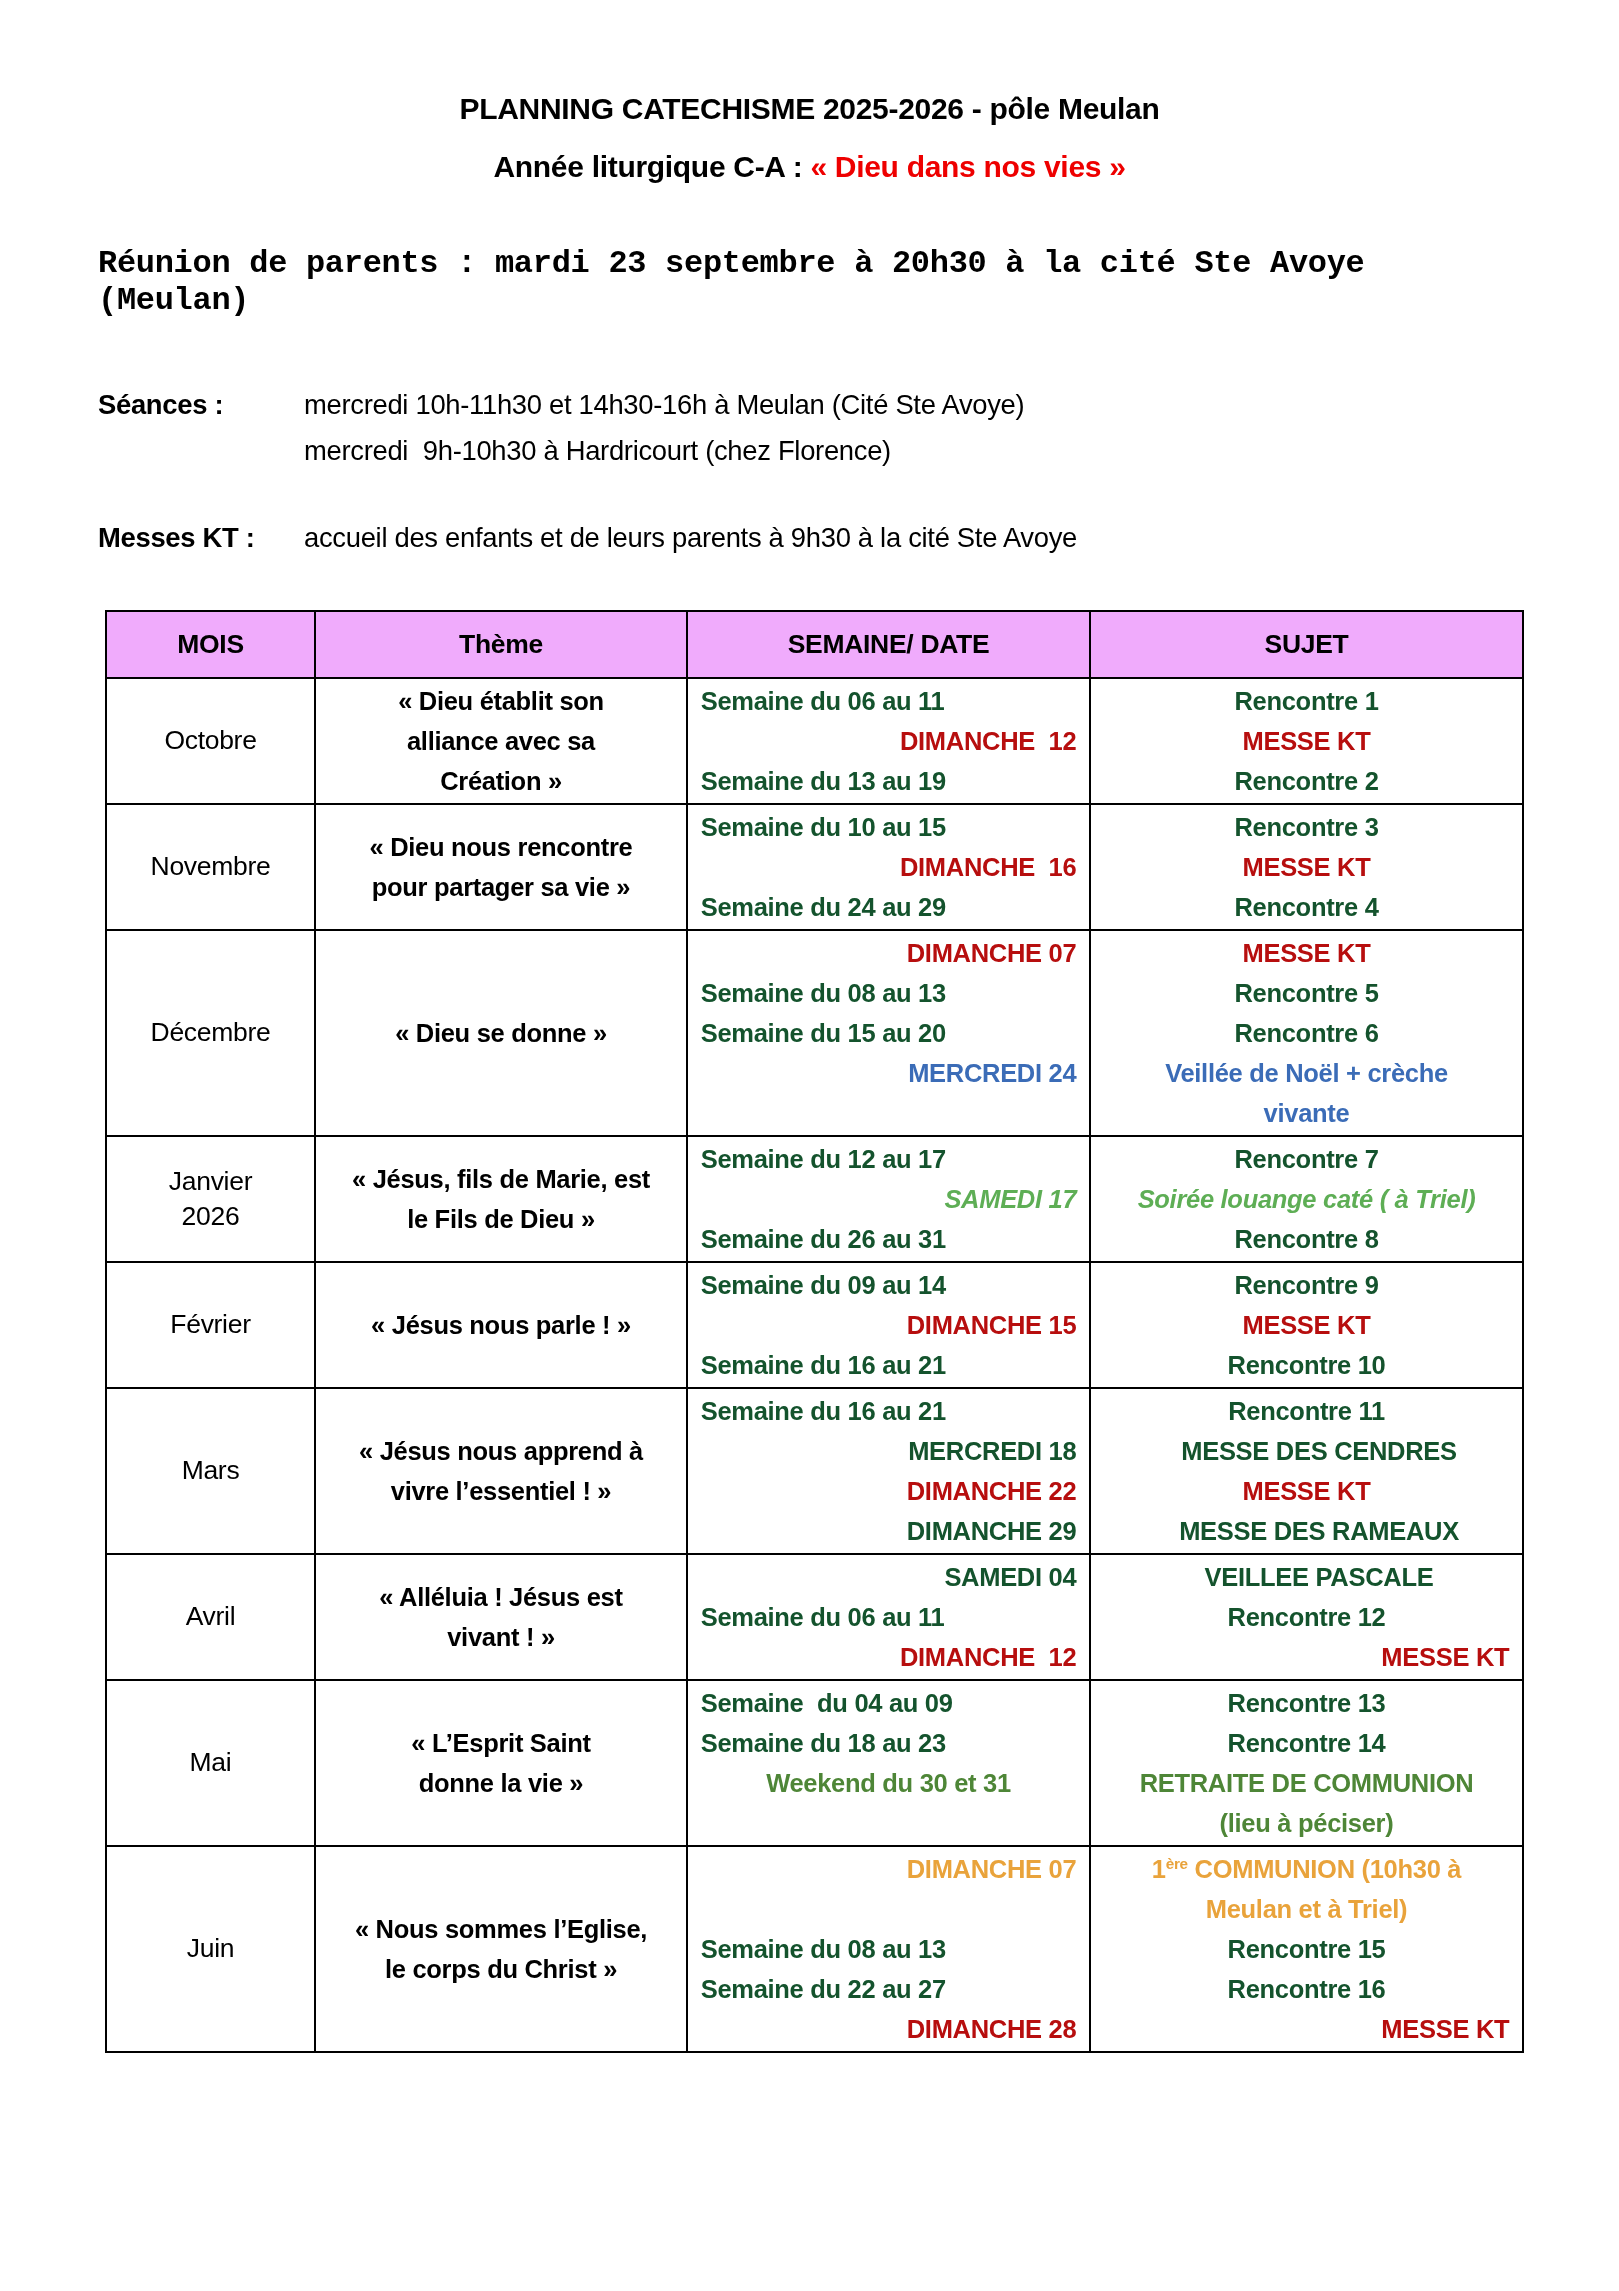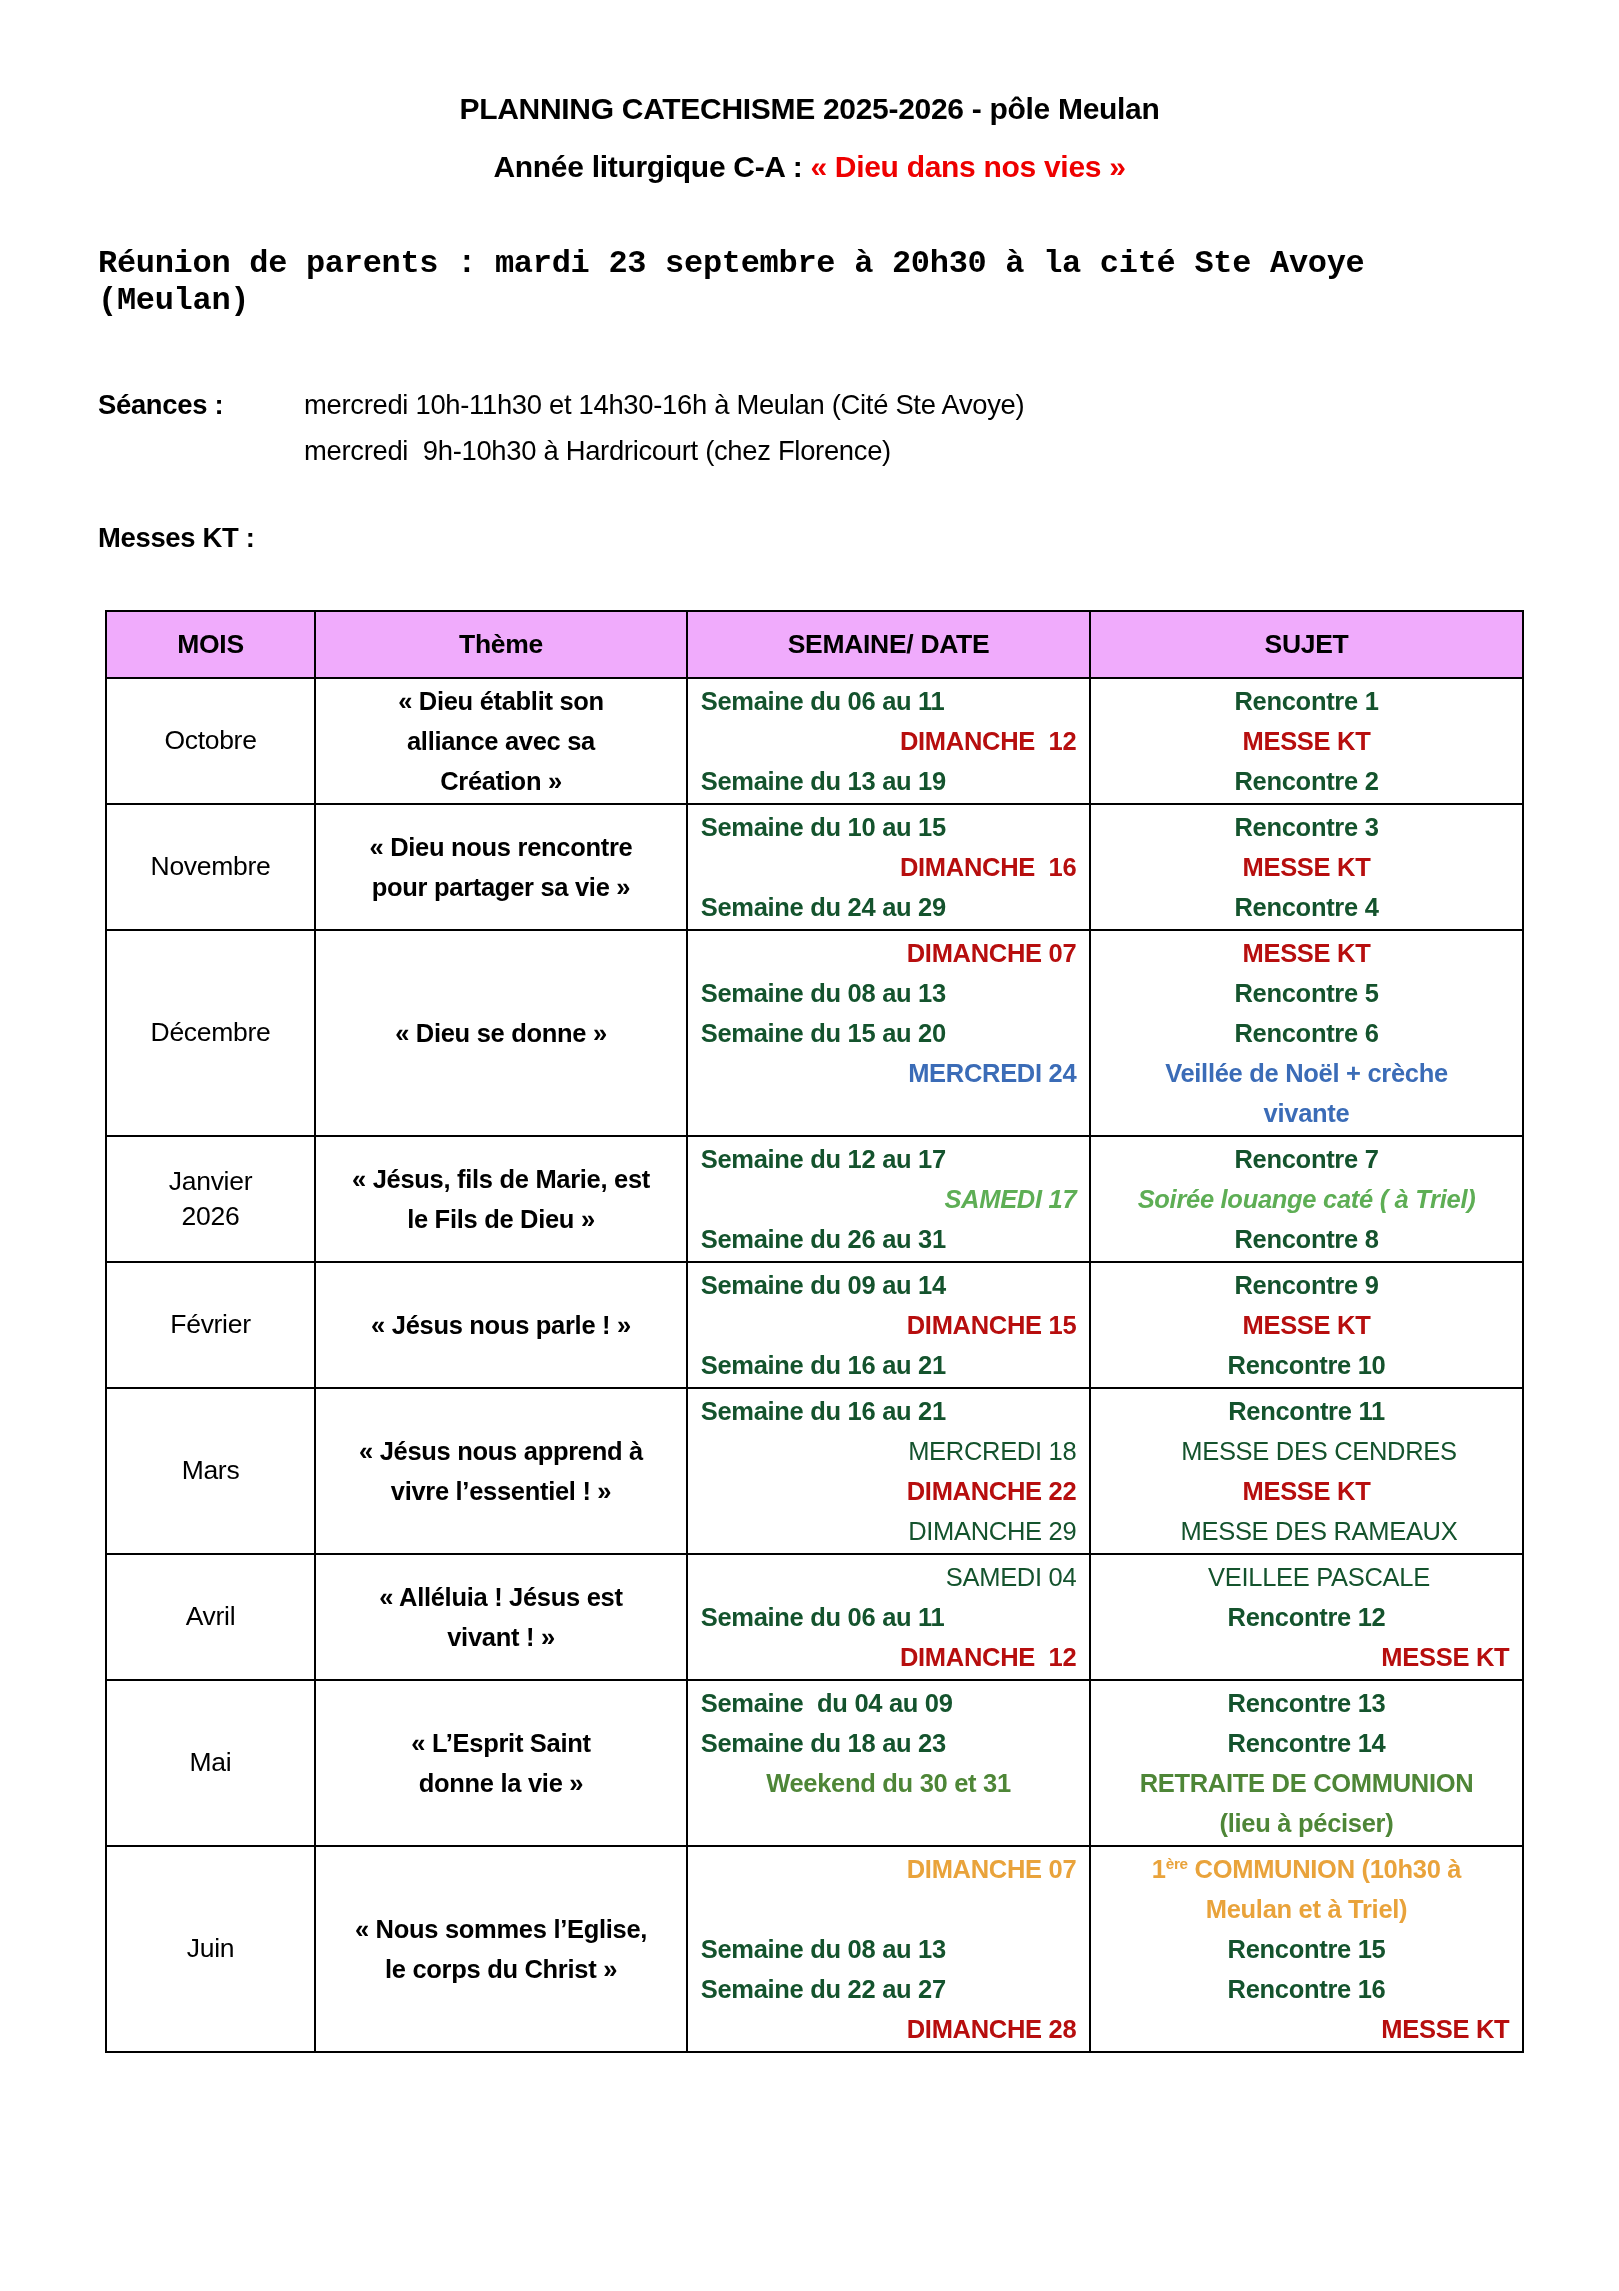--- a/index.html
+++ b/index.html
@@ -74,6 +74,9 @@
 
 <div class="info info-messes">
   <div class="label">Messes KT :</div>
+  <div class="content">
+    <div>accueil des enfants et de leurs parents à 9h30 à la cité Ste Avoye</div>
+  </div>
 </div>
 
 <table>

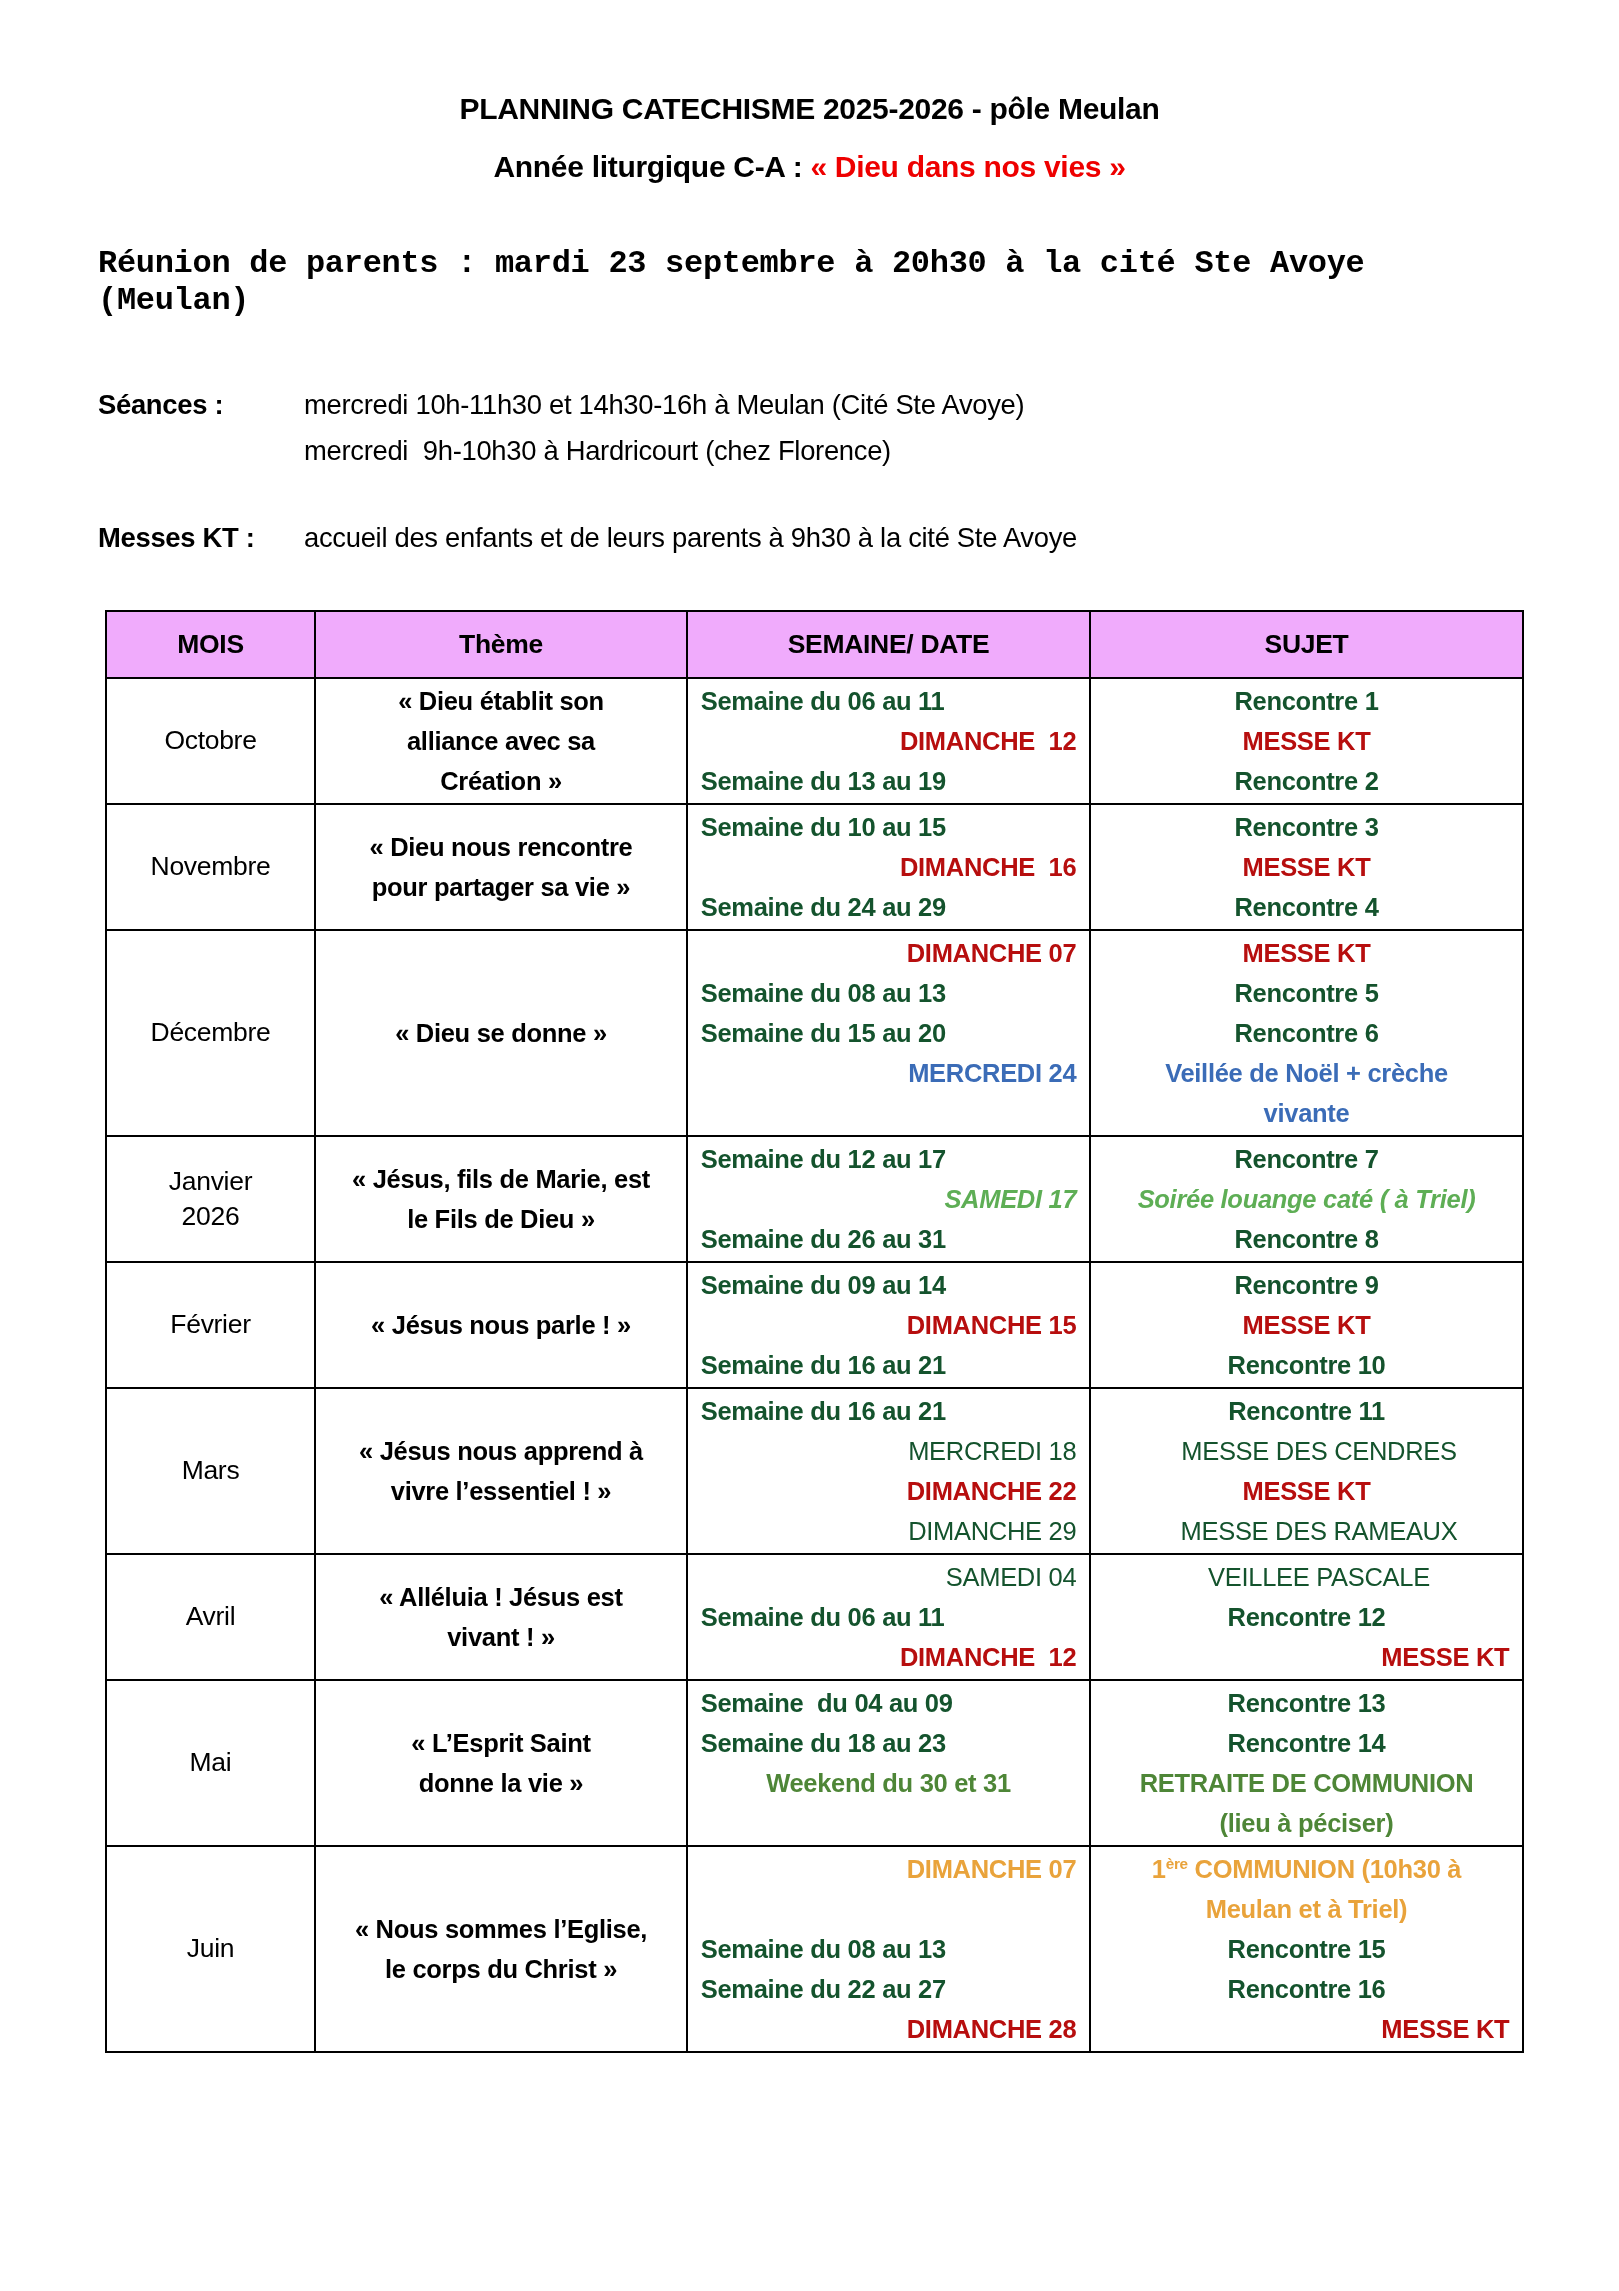--- a/index.html
+++ b/index.html
@@ -40,7 +40,7 @@
     line-height:40px;font-size:25.5px;font-weight:bold;
     white-space:pre-wrap;padding:0 12.7px;
   }
-  .line.regular{font-weight:normal;margin-left:25px;}
+  .line.regular{font-weight:bold;margin-left:25px;}
   .line.italic{font-style:italic;}
   .a-left{text-align:left;}
   .a-right{text-align:right;}

